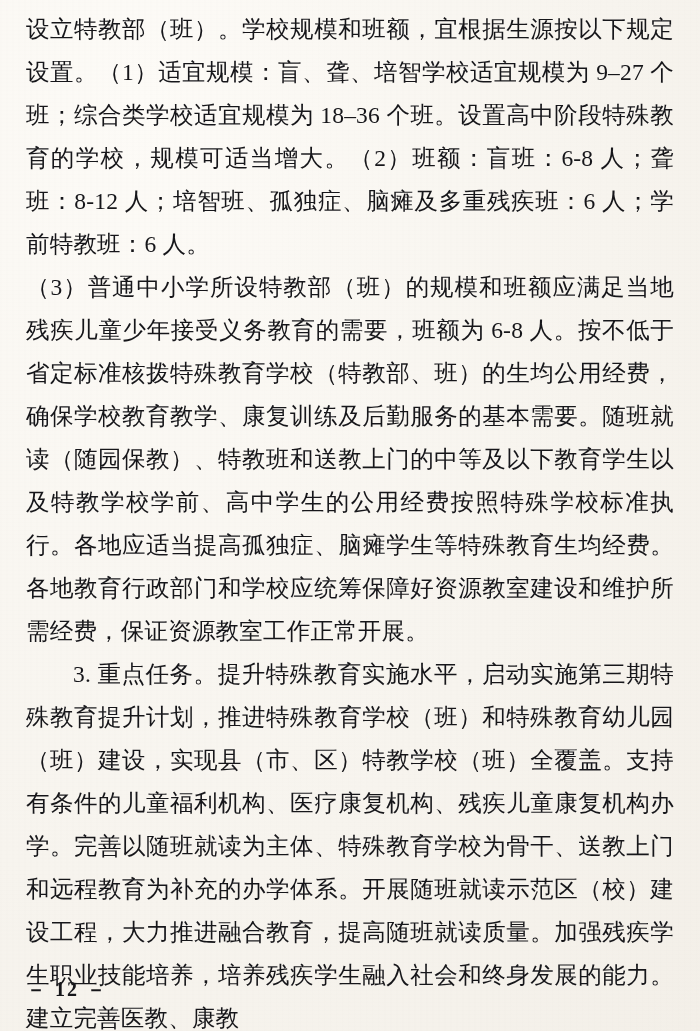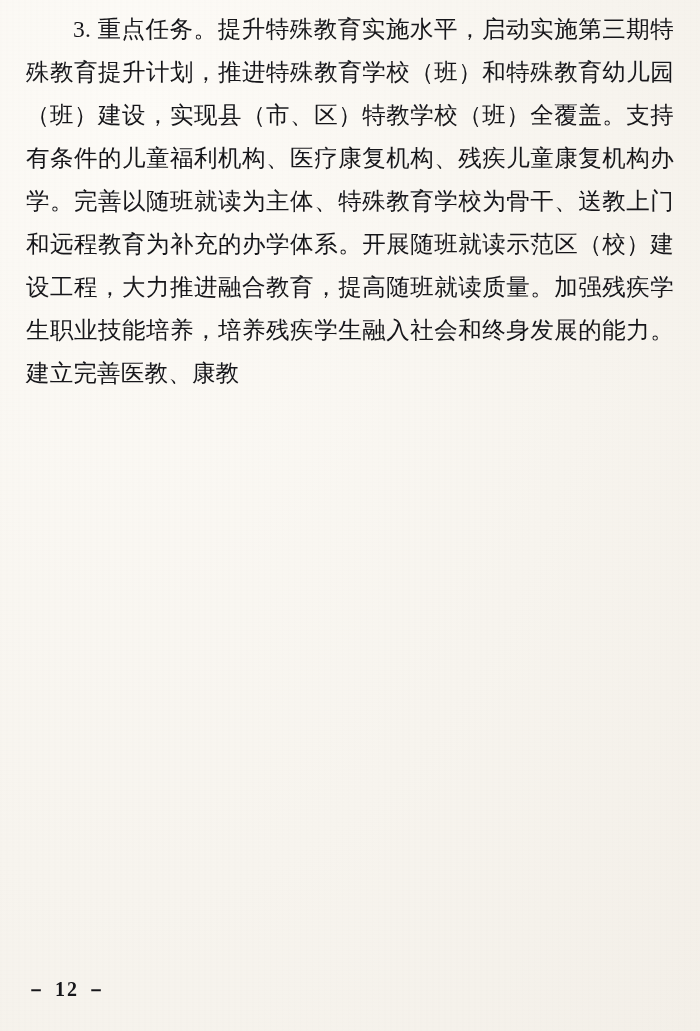--- a/index.html
+++ b/index.html
@@ -78,6 +78,7 @@
   <div class="paper-texture"></div>
 
   <div class="body-text">
+    <p class="para">设立特教部（班）。学校规模和班额，宜根据生源按以下规定设置。（1）适宜规模：盲、聋、培智学校适宜规模为 9–27 个班；综合类学校适宜规模为 18–36 个班。设置高中阶段特殊教育的学校，规模可适当增大。（2）班额：盲班：6-8 人；聋班：8-12 人；培智班、孤独症、脑瘫及多重残疾班：6 人；学前特教班：6 人。</p>
     <p class="para indent"><b>3. 重点任务。</b><span>提升特殊教育实施水平，启动实施第三期特殊教育提升计划，推进特殊教育学校（班）和特殊教育幼儿园（班）建设，实现县（市、区）特教学校（班）全覆盖。支持有条件的儿童福利机构、医疗康复机构、残疾儿童康复机构办学。完善以随班就读为主体、特殊教育学校为骨干、送教上门和远程教育为补充的办学体系。开展随班就读示范区（校）建设工程，大力推进融合教育，提高随班就读质量。加强残疾学生职业技能培养，培养残疾学生融入社会和终身发展的能力。建立完善医教、康教</span></p>
   </div>
 

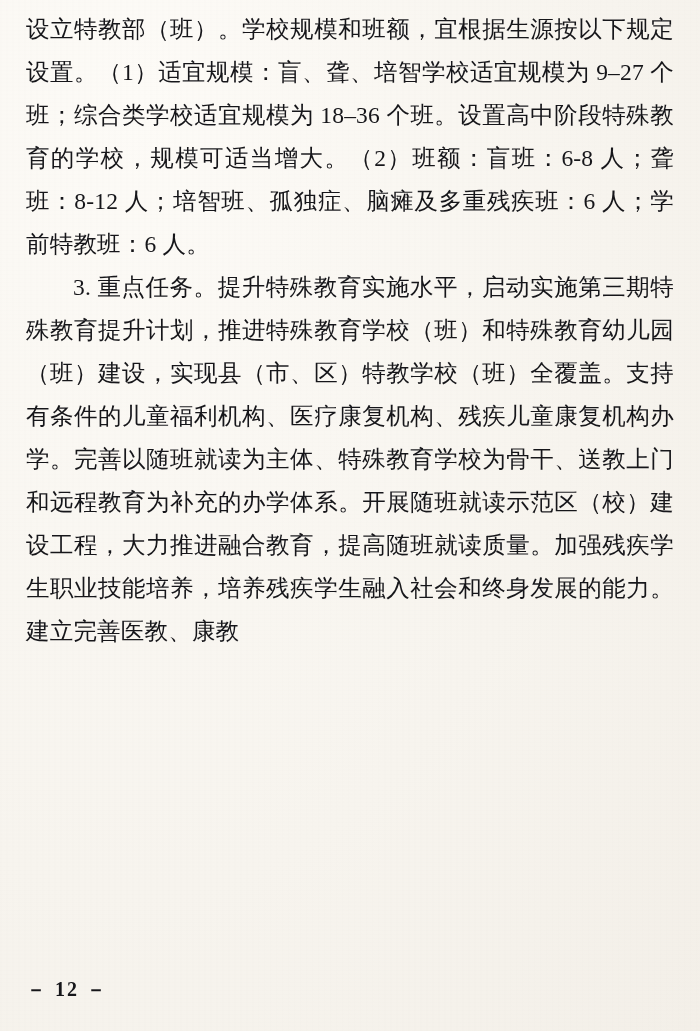--- a/index.html
+++ b/index.html
@@ -79,6 +79,7 @@
 
   <div class="body-text">
     <p class="para">设立特教部（班）。学校规模和班额，宜根据生源按以下规定设置。（1）适宜规模：盲、聋、培智学校适宜规模为 9–27 个班；综合类学校适宜规模为 18–36 个班。设置高中阶段特殊教育的学校，规模可适当增大。（2）班额：盲班：6-8 人；聋班：8-12 人；培智班、孤独症、脑瘫及多重残疾班：6 人；学前特教班：6 人。</p>
+    <p class="para">（3）普通中小学所设特教部（班）的规模和班额应满足当地残疾儿童少年接受义务教育的需要，班额为 6-8 人。按不低于省定标准核拨特殊教育学校（特教部、班）的生均公用经费，确保学校教育教学、康复训练及后勤服务的基本需要。随班就读（随园保教）、特教班和送教上门的中等及以下教育学生以及特教学校学前、高中学生的公用经费按照特殊学校标准执行。各地应适当提高孤独症、脑瘫学生等特殊教育生均经费。各地教育行政部门和学校应统筹保障好资源教室建设和维护所需经费，保证资源教室工作正常开展。</p>
     <p class="para indent"><b>3. 重点任务。</b><span>提升特殊教育实施水平，启动实施第三期特殊教育提升计划，推进特殊教育学校（班）和特殊教育幼儿园（班）建设，实现县（市、区）特教学校（班）全覆盖。支持有条件的儿童福利机构、医疗康复机构、残疾儿童康复机构办学。完善以随班就读为主体、特殊教育学校为骨干、送教上门和远程教育为补充的办学体系。开展随班就读示范区（校）建设工程，大力推进融合教育，提高随班就读质量。加强残疾学生职业技能培养，培养残疾学生融入社会和终身发展的能力。建立完善医教、康教</span></p>
   </div>
 

